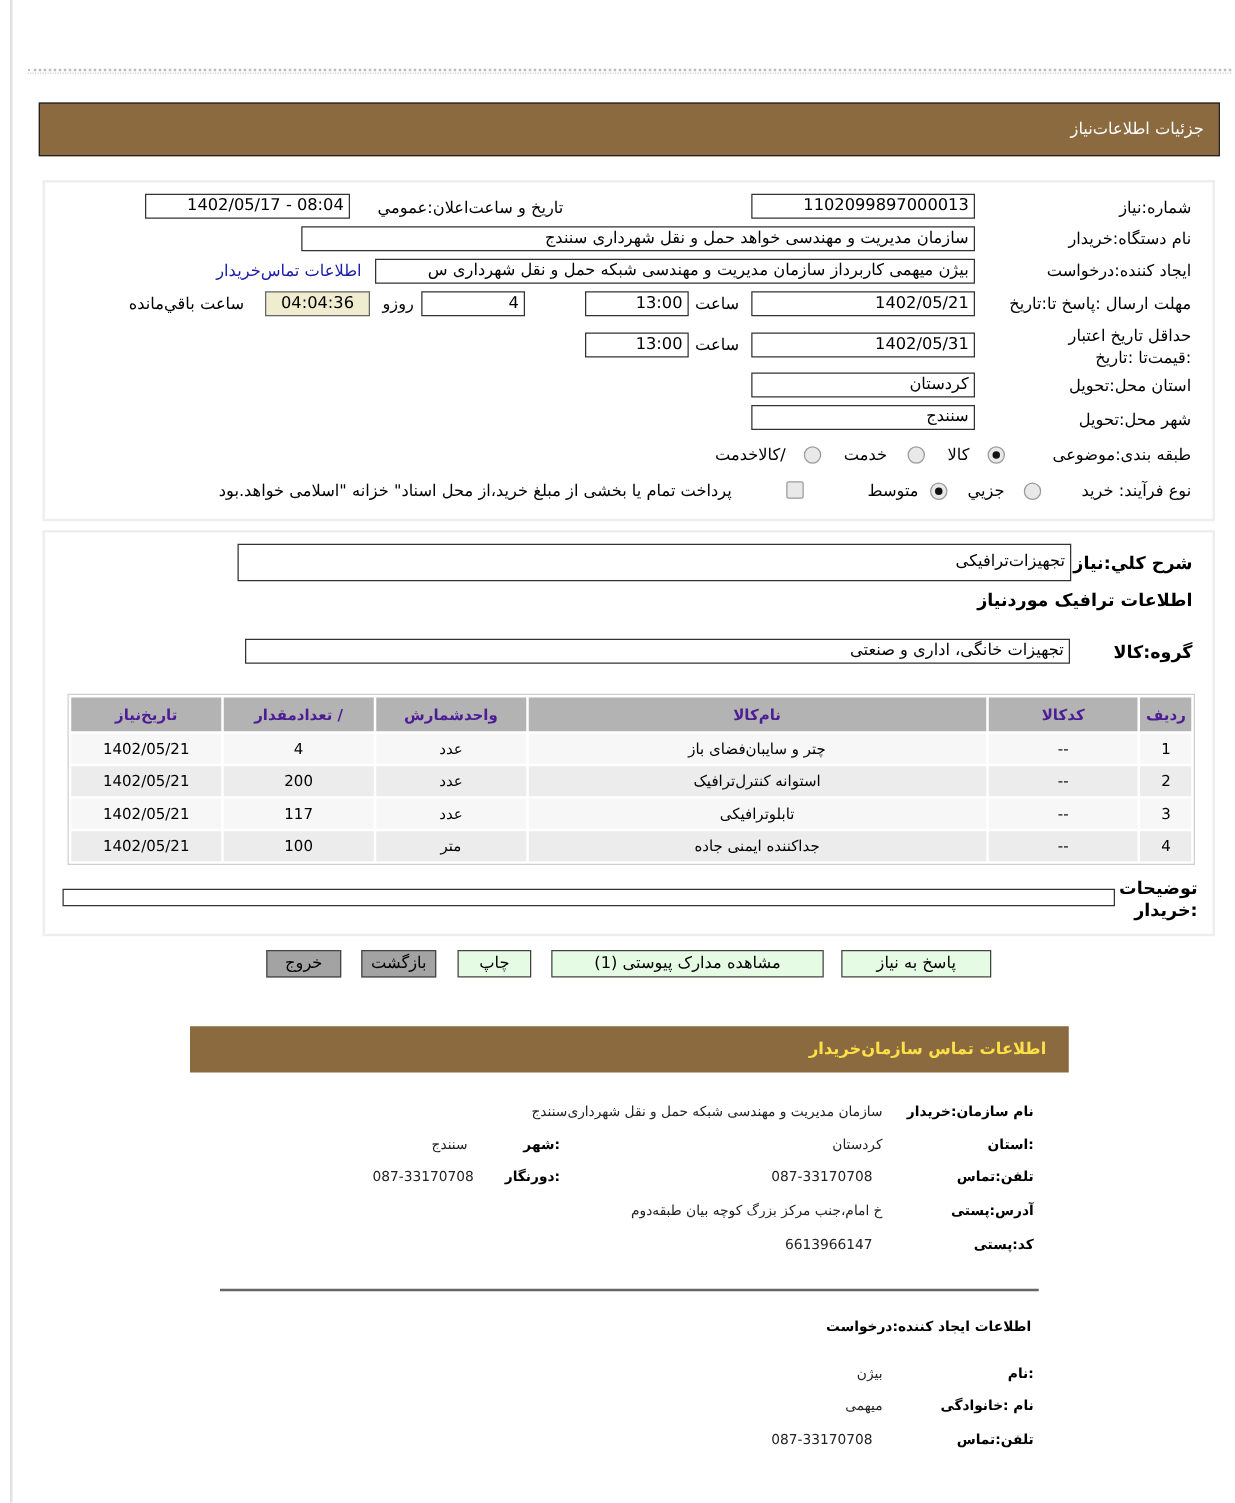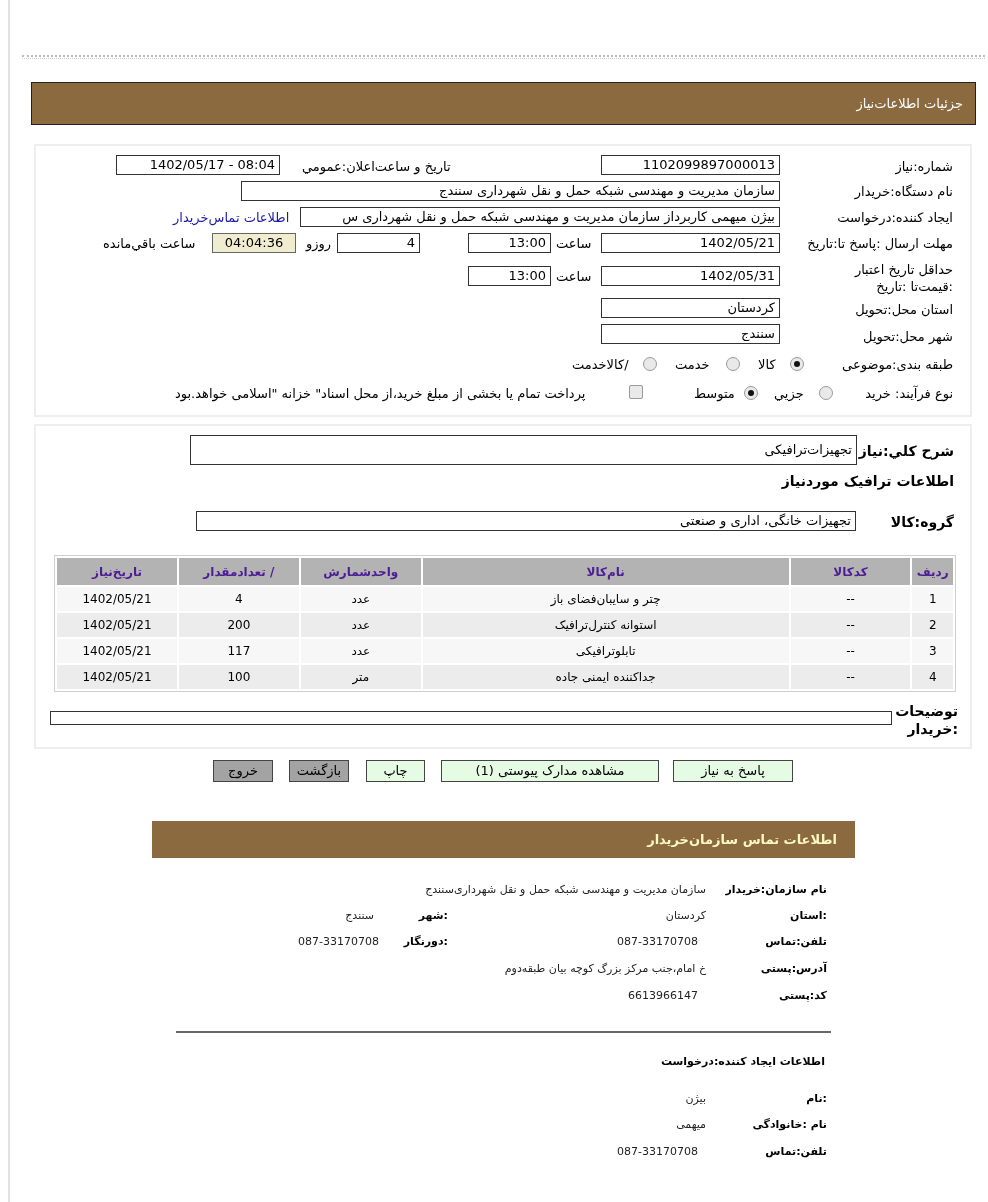--- a/index.html
+++ b/index.html
@@ -75,7 +75,7 @@
 <div class="box ltrnum" style="left:116px;top:155px;width:164px;">1402/05/17 - 08:04</div>
 
 <span class="lbl" style="right:35px;top:184px;">نام دستگاه:خریدار</span>
-<div class="box" style="left:241px;top:181px;width:539px;">سازمان مدیریت و مهندسی شبکه حمل و نقل شهرداری سنندج</div>
+<div class="box" style="left:241px;top:181px;width:539px;">سازمان مدیریت و مهندسی خواهد حمل و نقل شهرداری سنندج</div>
 
 <span class="lbl" style="right:35px;top:210px;">ایجاد کننده:درخواست</span>
 <div class="box" style="left:300px;top:207px;width:480px;">بیژن میهمی کاربرداز سازمان مدیریت و مهندسی شبکه حمل و نقل شهرداری س</div>

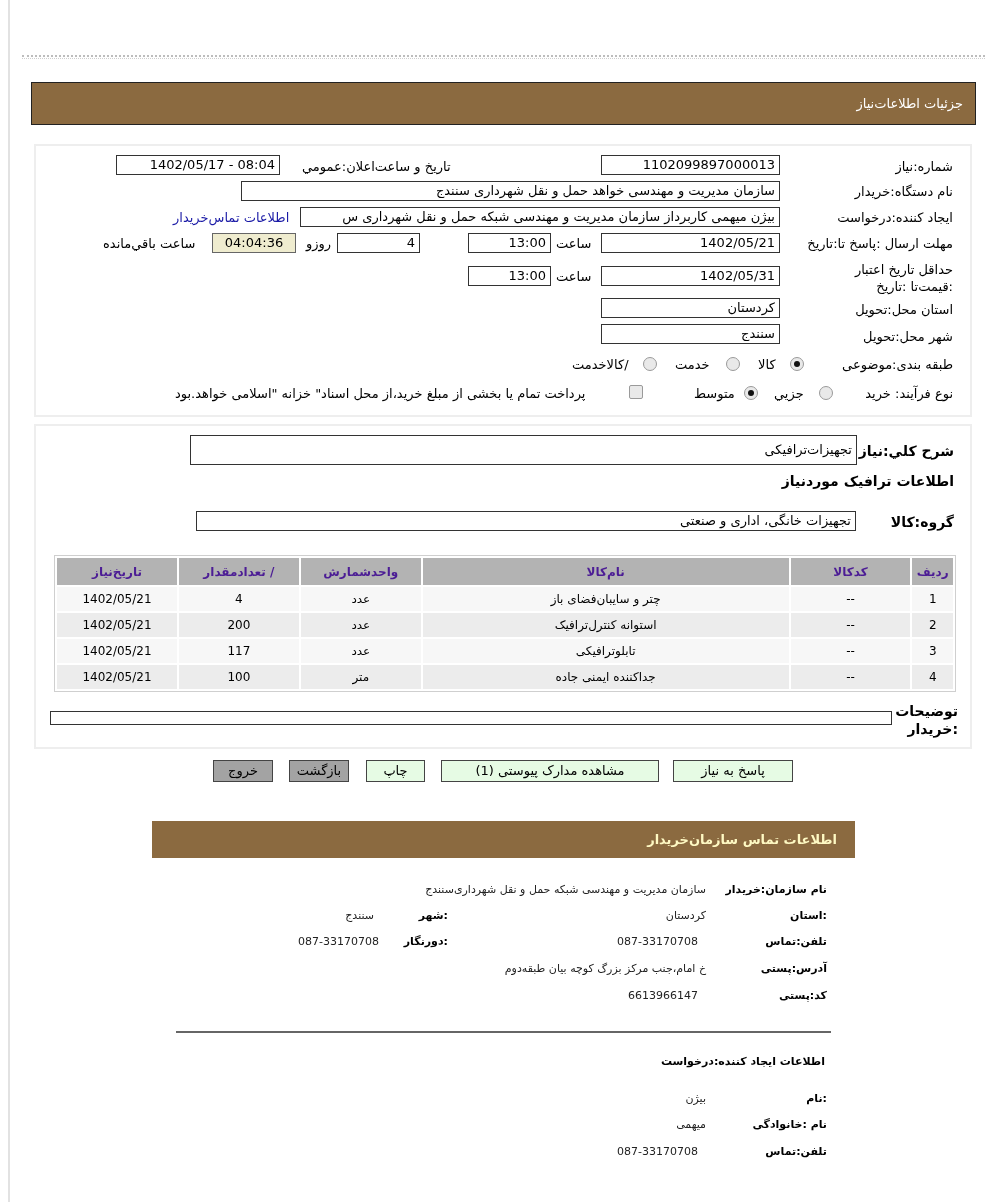--- a/index.html
+++ b/index.html
@@ -50,7 +50,7 @@
 
   .contact-bar { position: absolute; left: 152px; top: 821px; width: 703px; height: 37px;
     background: #8b6a40; direction: rtl; }
-  .contact-bar span { position: absolute; right: 18px; top: 11px; color: #fef9c3; font-weight: bold; font-size: 13px; }
+  .contact-bar span { position: absolute; right: 18px; top: 11px; color: #fde047; font-weight: bold; font-size: 13px; }
 
   .c-lbl { position: absolute; font-size: 11px; font-weight: bold; white-space: nowrap; direction: rtl; }
   .c-val { position: absolute; font-size: 11px; white-space: nowrap; direction: rtl; color: #222; }

